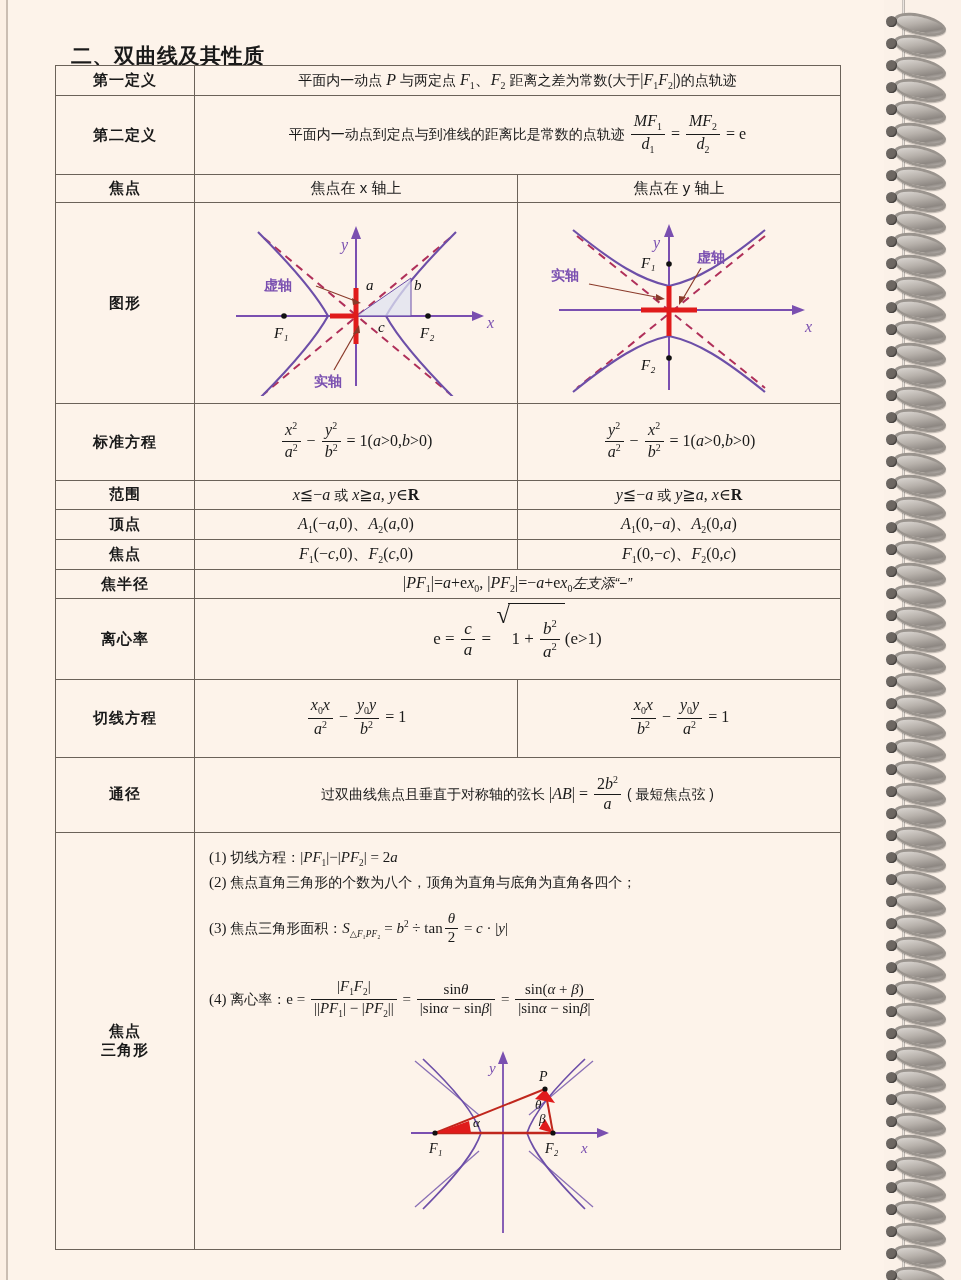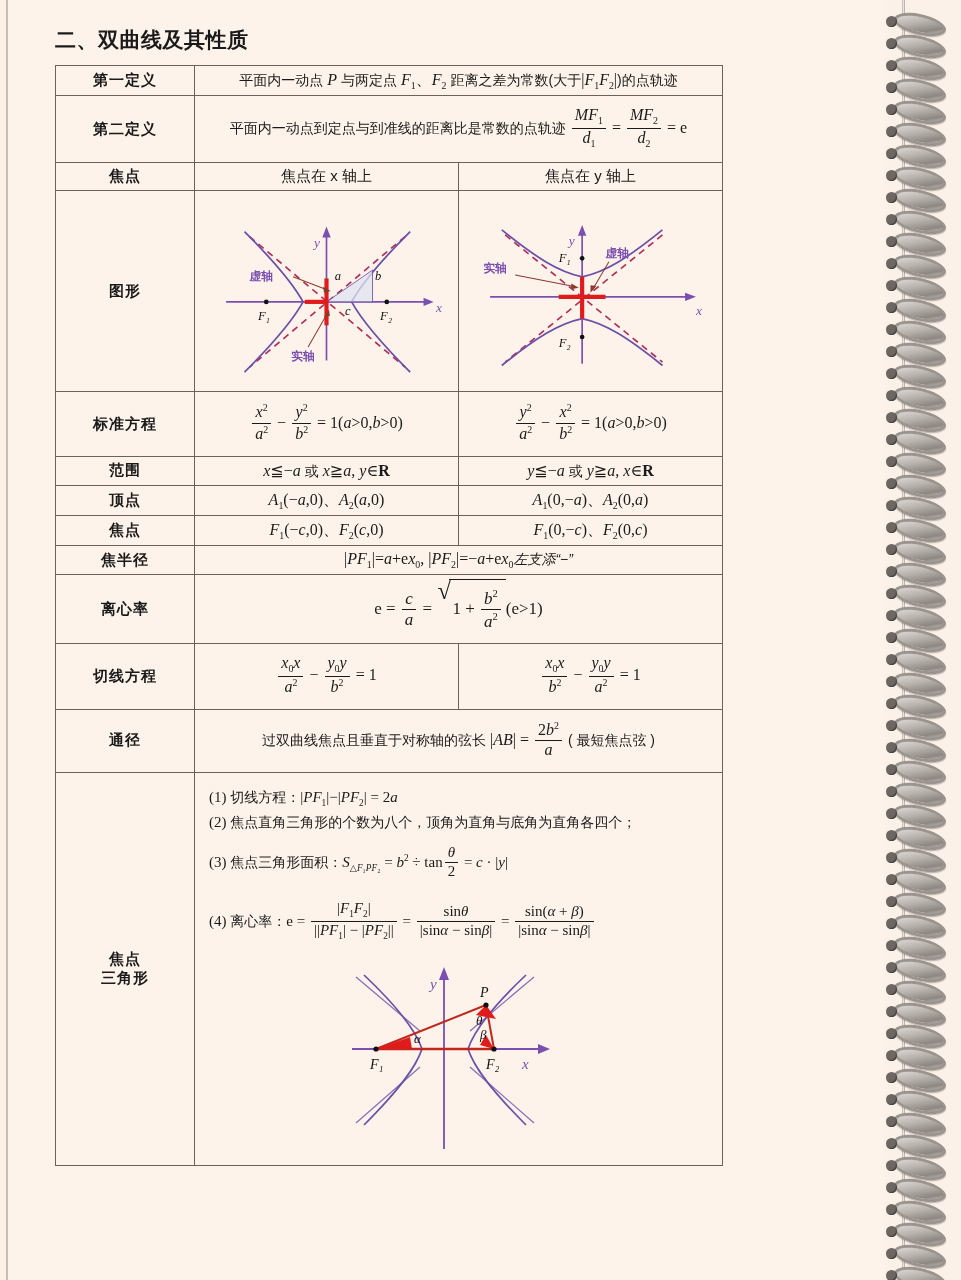--- a/index.html
+++ b/index.html
@@ -40,7 +40,7 @@
   }
 
   h1.title{
-    position:absolute;left:55px;top:26px;margin:0;
+    position:absolute;left:55px;top:26px;margin:16px;
     font-size:21px;font-weight:bold;letter-spacing:.5px;
     font-family:"Liberation Sans","DejaVu Sans",sans-serif;
   }

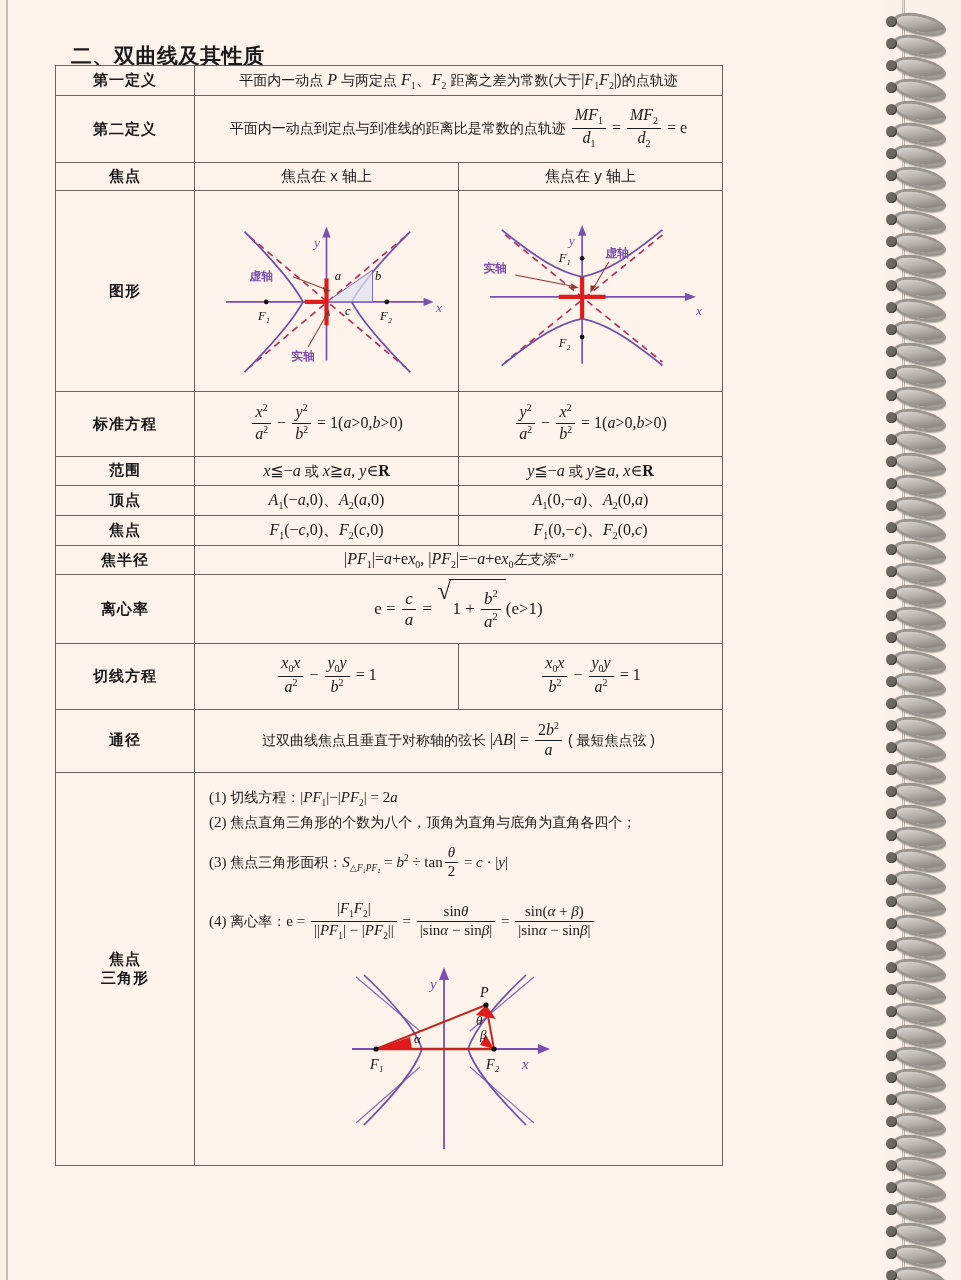--- a/index.html
+++ b/index.html
@@ -45,7 +45,7 @@
     font-family:"Liberation Sans","DejaVu Sans",sans-serif;
   }
   table.sheet{
-    position:absolute;left:55px;top:65px;width:668px;
+    position:absolute;left:55px;top:65px;width:786px;
     border-collapse:collapse;
     table-layout:fixed;
   }

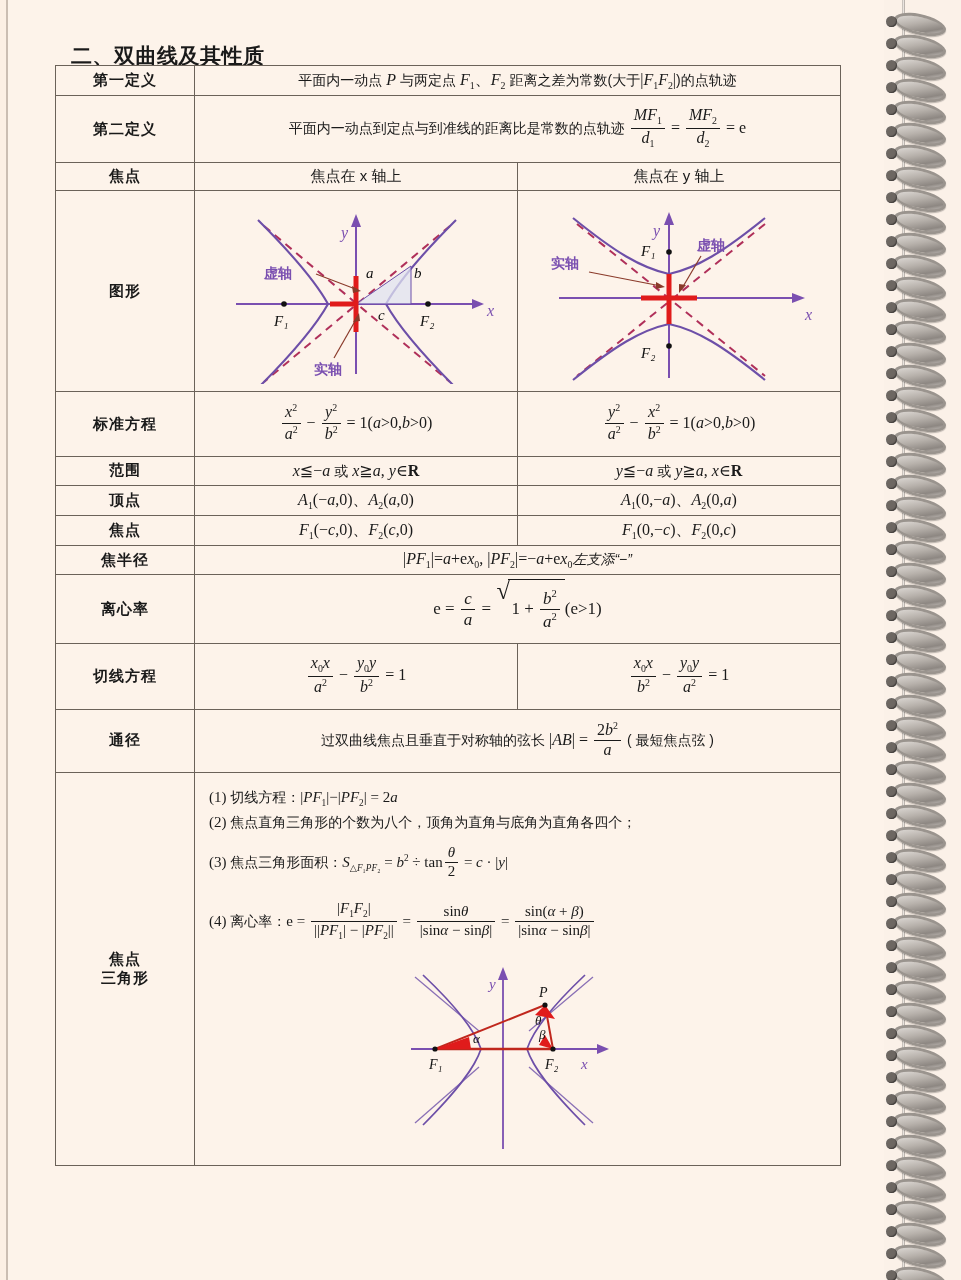--- a/index.html
+++ b/index.html
@@ -68,7 +68,7 @@
   .m{font-family:"Liberation Serif","DejaVu Serif",serif;font-size:16px;white-space:nowrap;}
   i,.it{font-style:italic;}
   .frac{display:inline-block;vertical-align:middle;text-align:center;
-        margin:8px 2px;line-height:1.05;position:relative;top:-1px;}
+        margin:14px 2px;line-height:1.05;position:relative;top:-1px;}
   .frac .num{display:block;border-bottom:1.3px solid #1a1a1a;padding:0 3px 1px;}
   .frac .den{display:block;padding:1px 3px 0;}
   sup{font-size:.62em;vertical-align:super;}

